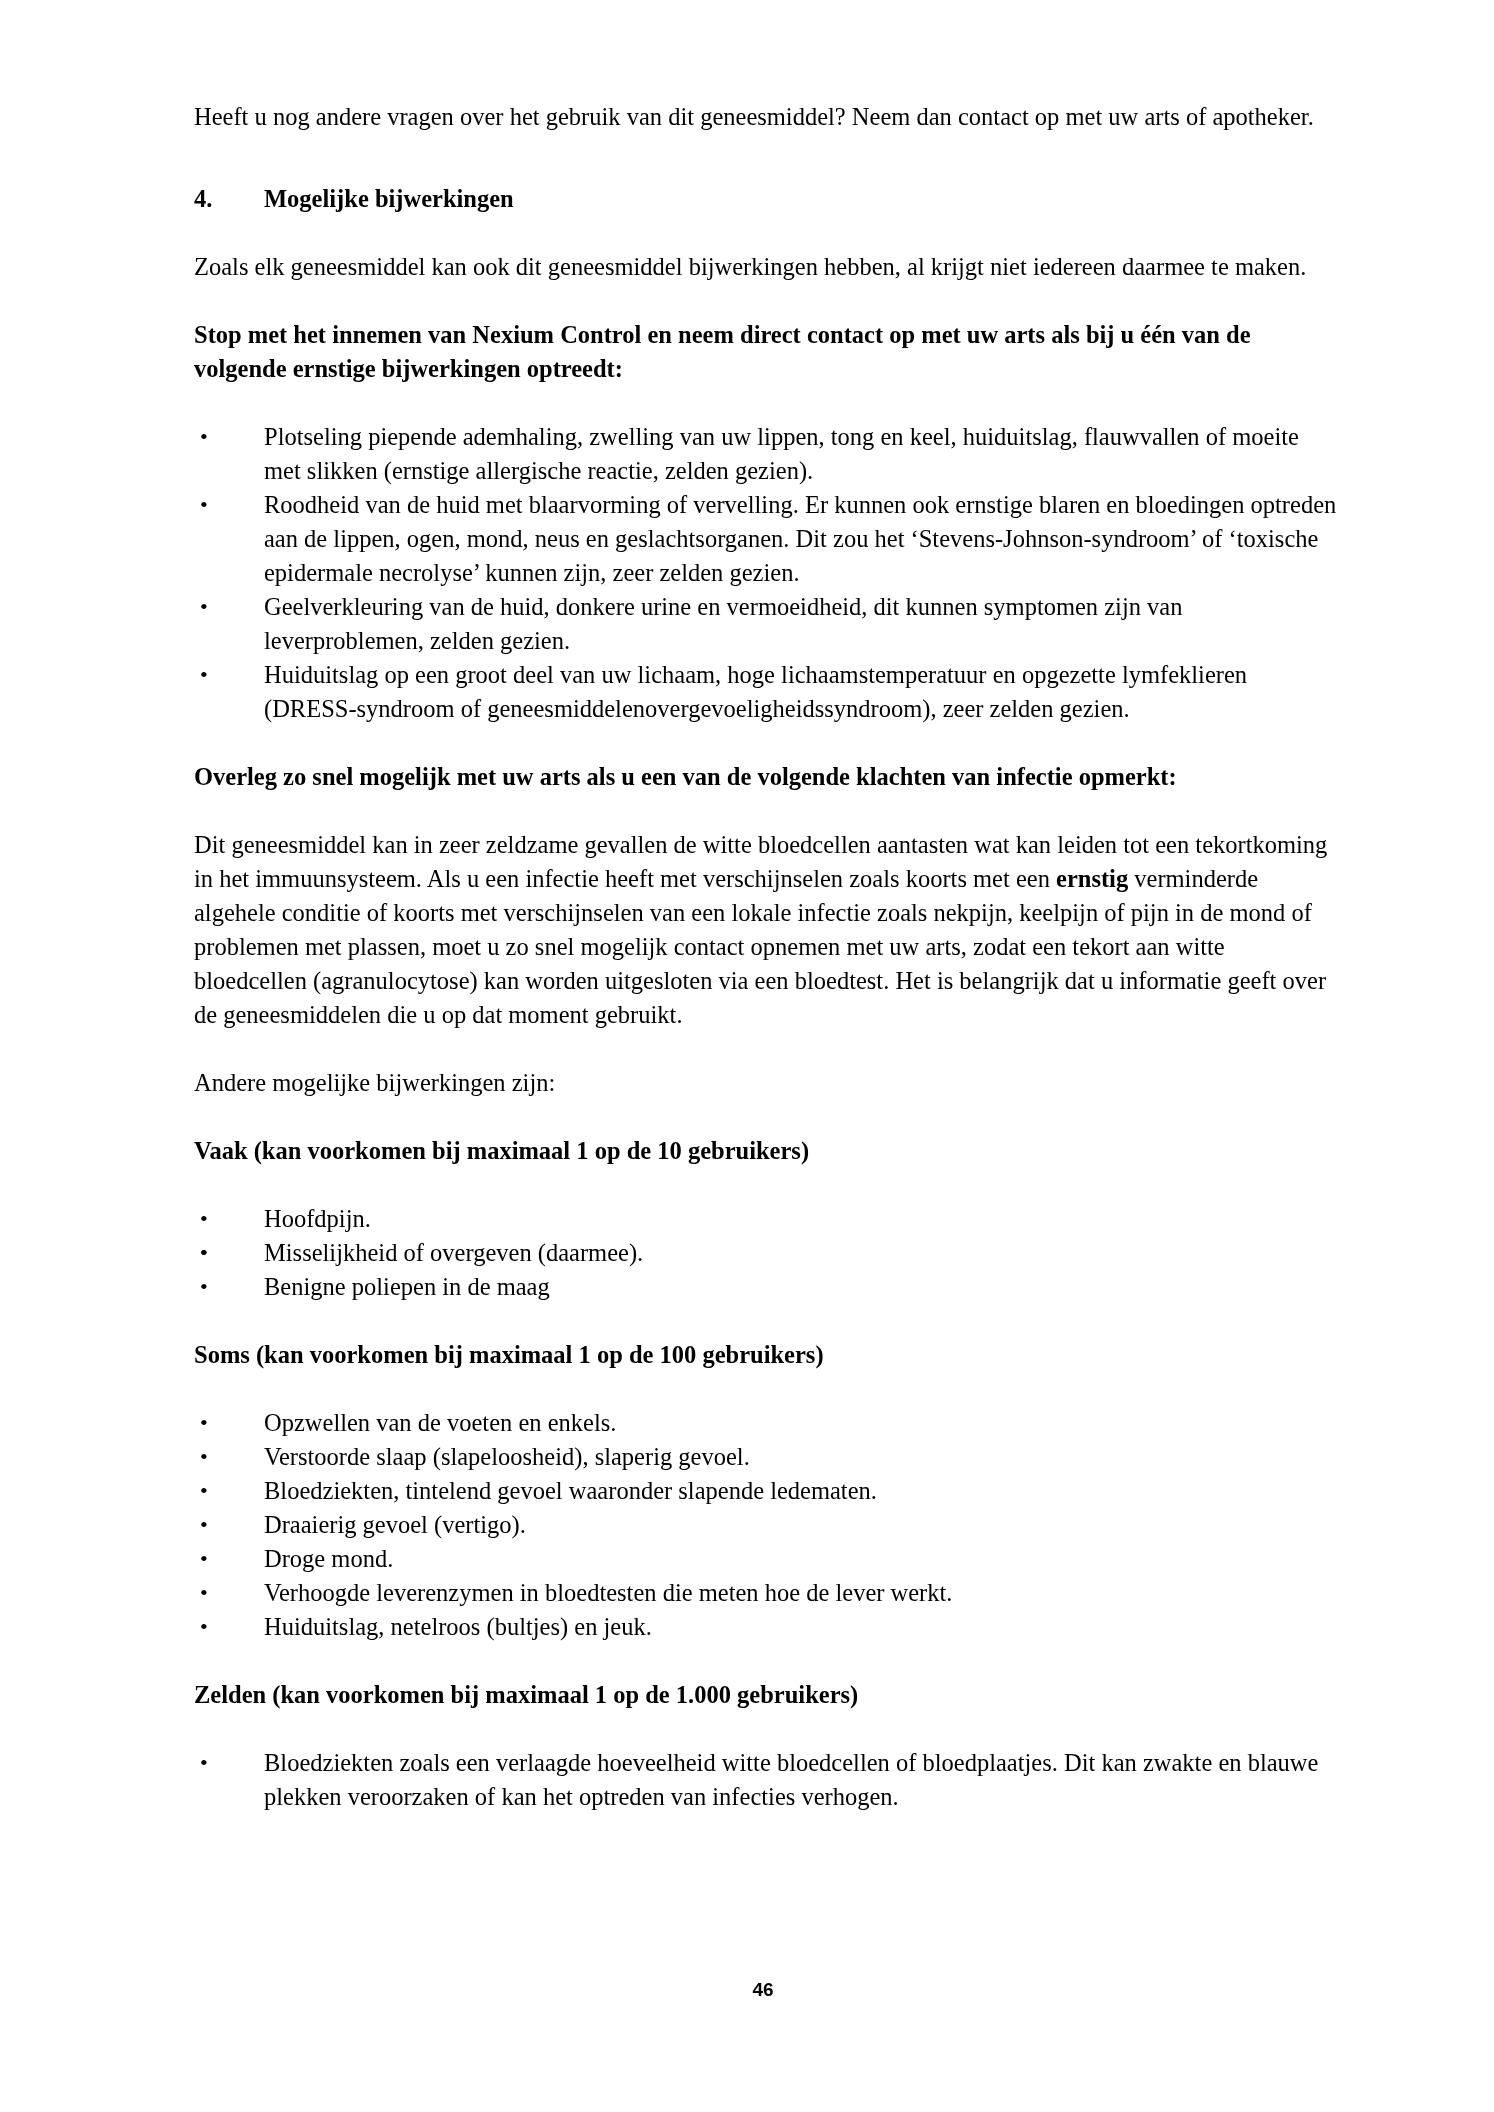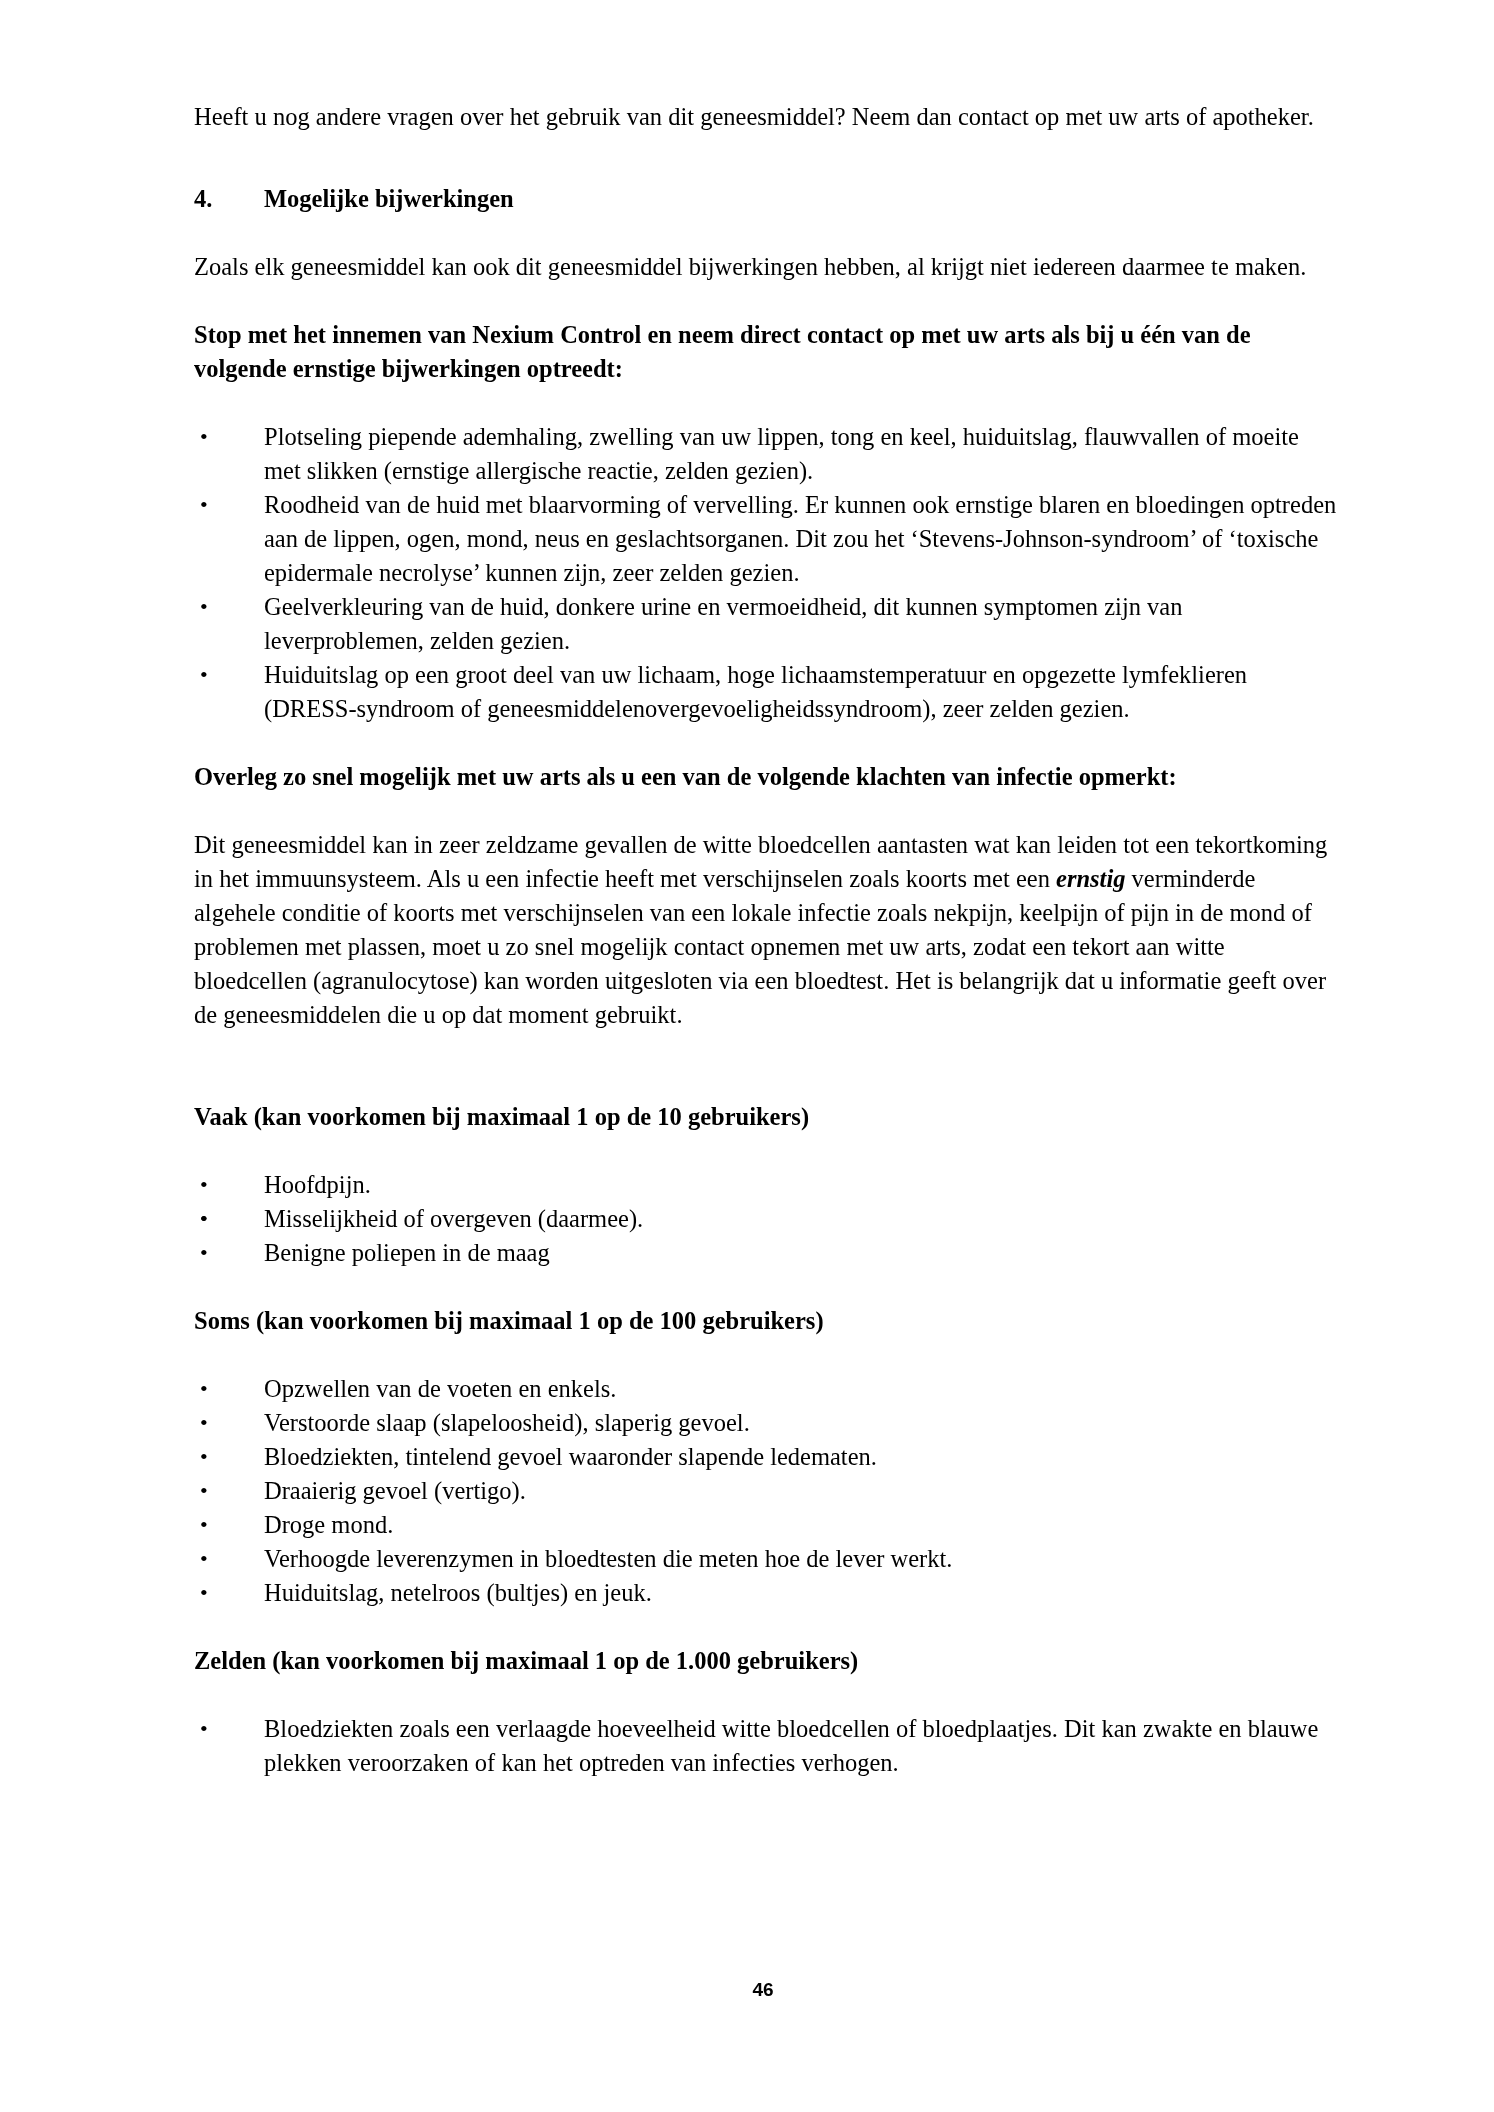--- a/index.html
+++ b/index.html
@@ -92,7 +92,7 @@
     color: #000000;
     font-weight: bold;
   }
-  .inline-bold { font-weight: bold; font-style: italic; }
+  .inline-bold { font-weight: bold; }
 </style>
 </head>
 <body>

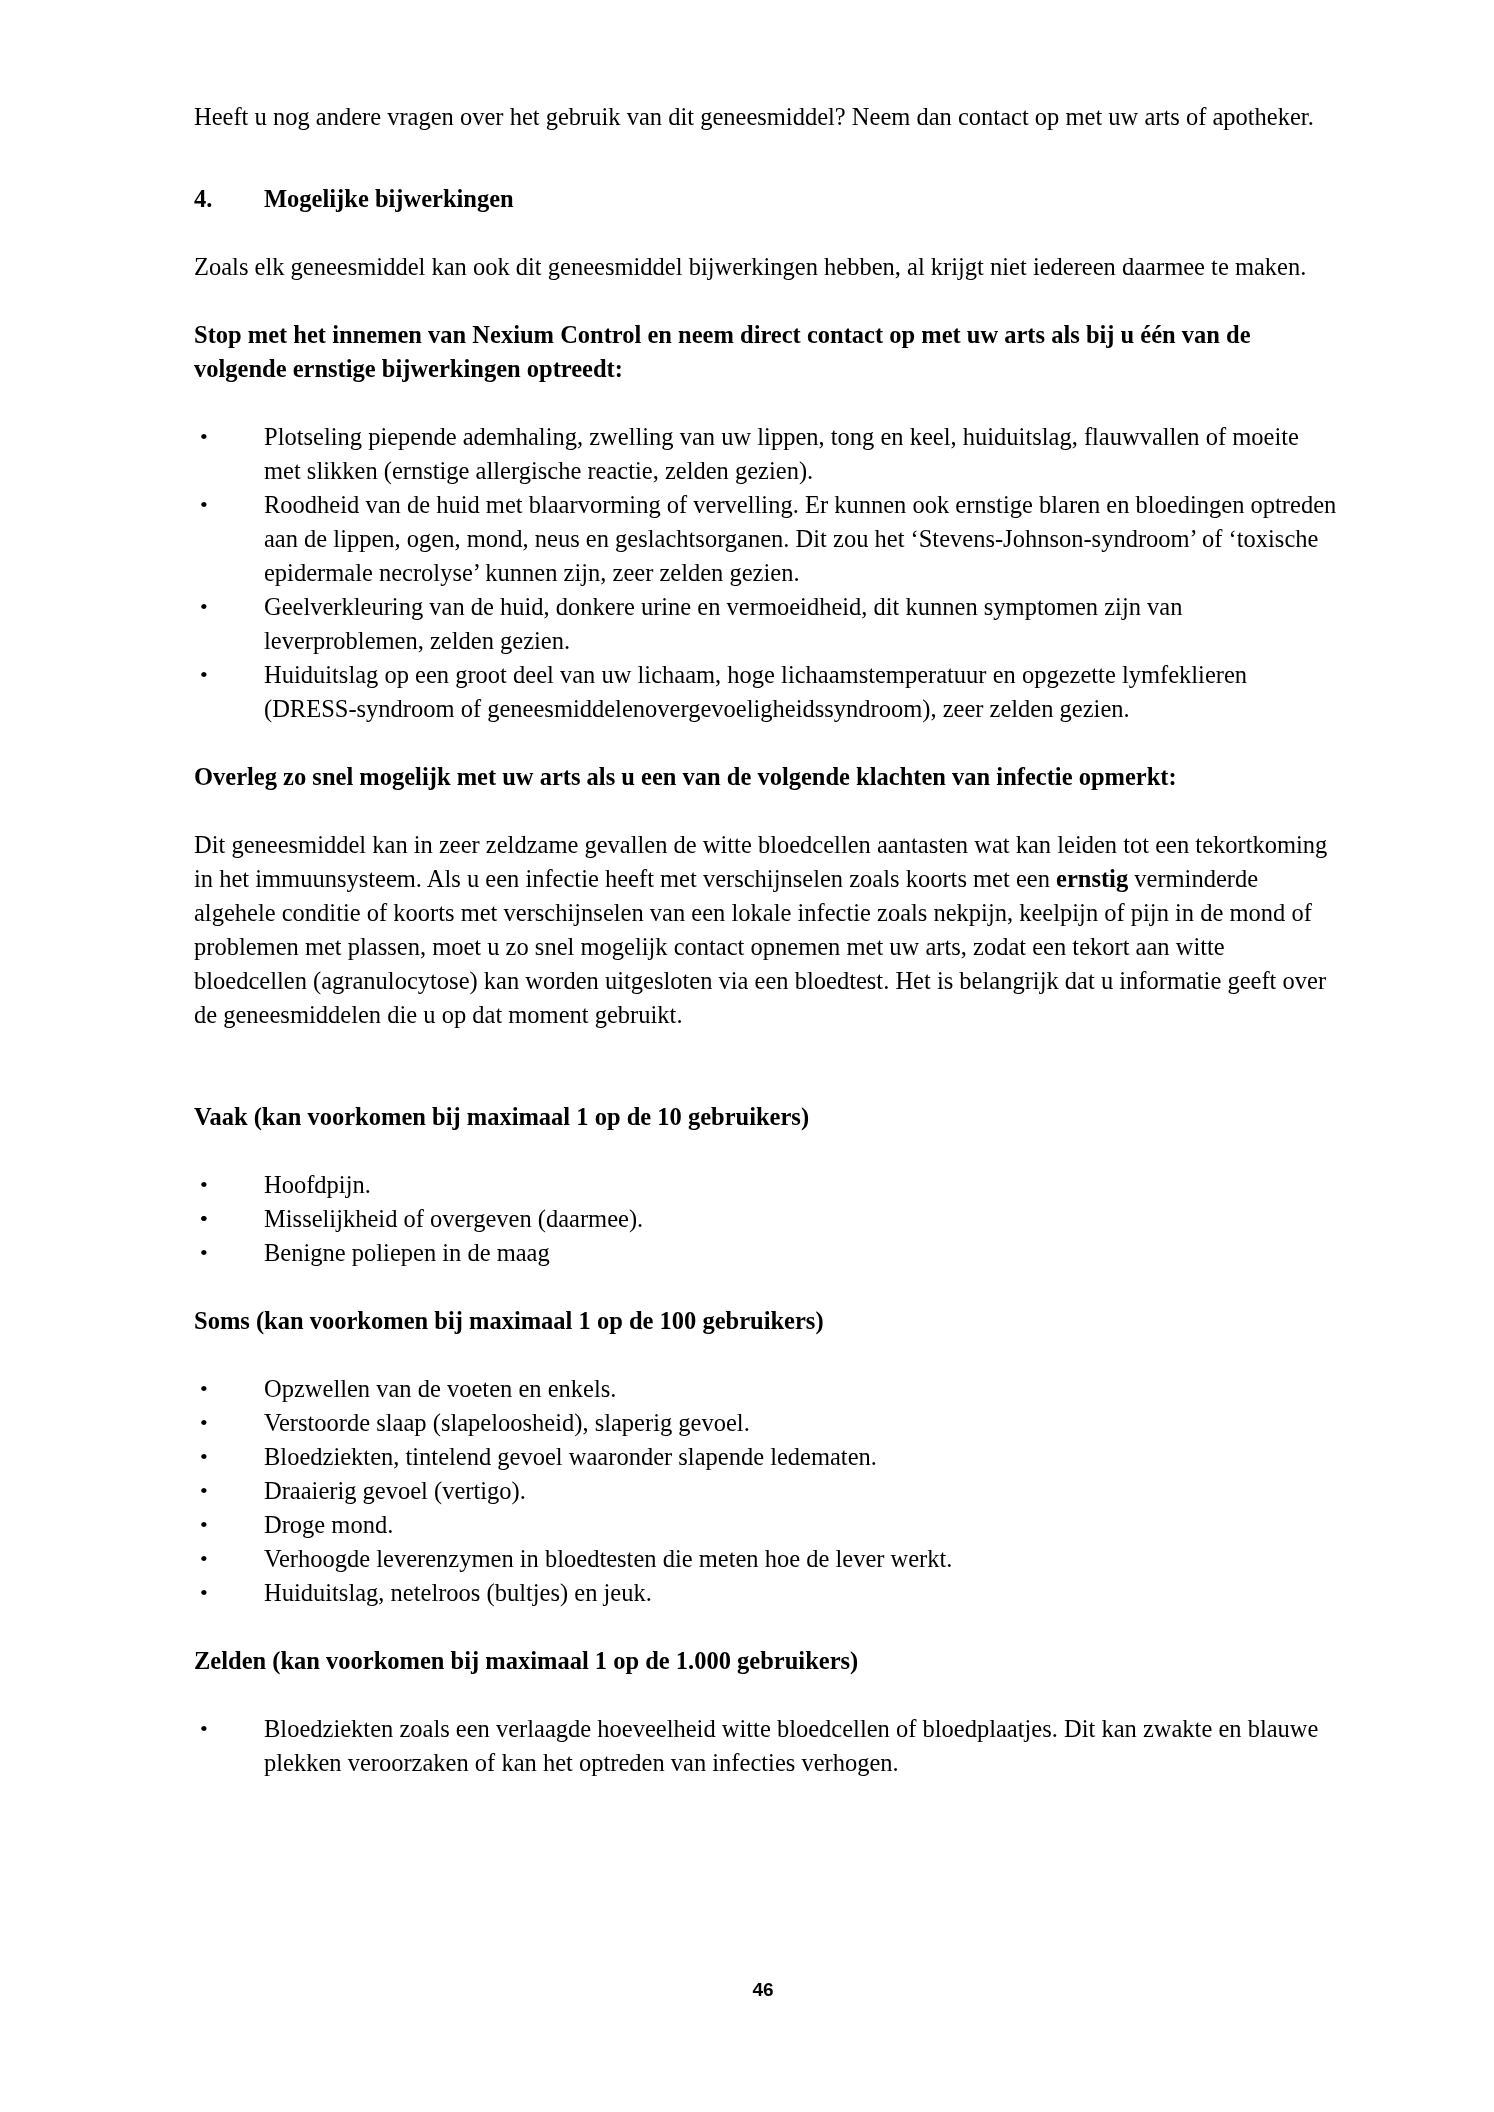--- a/index.html
+++ b/index.html
@@ -136,6 +136,7 @@
 
     <div class="gap-md"></div>
 
+    <p class="para">Andere mogelijke bijwerkingen zijn:</p>
 
     <div class="gap-md"></div>
 

